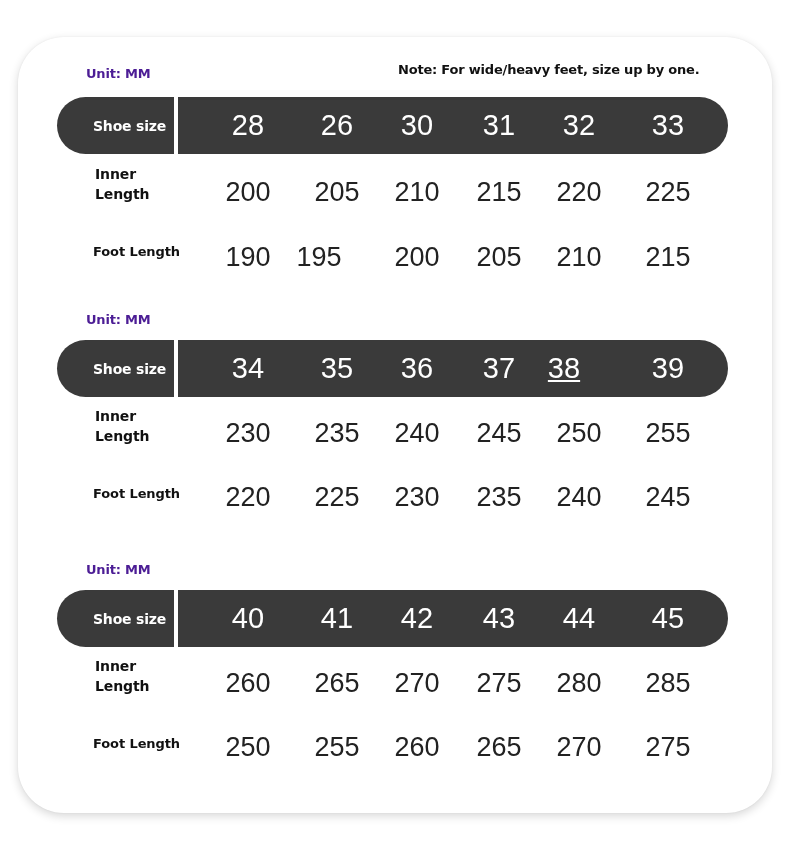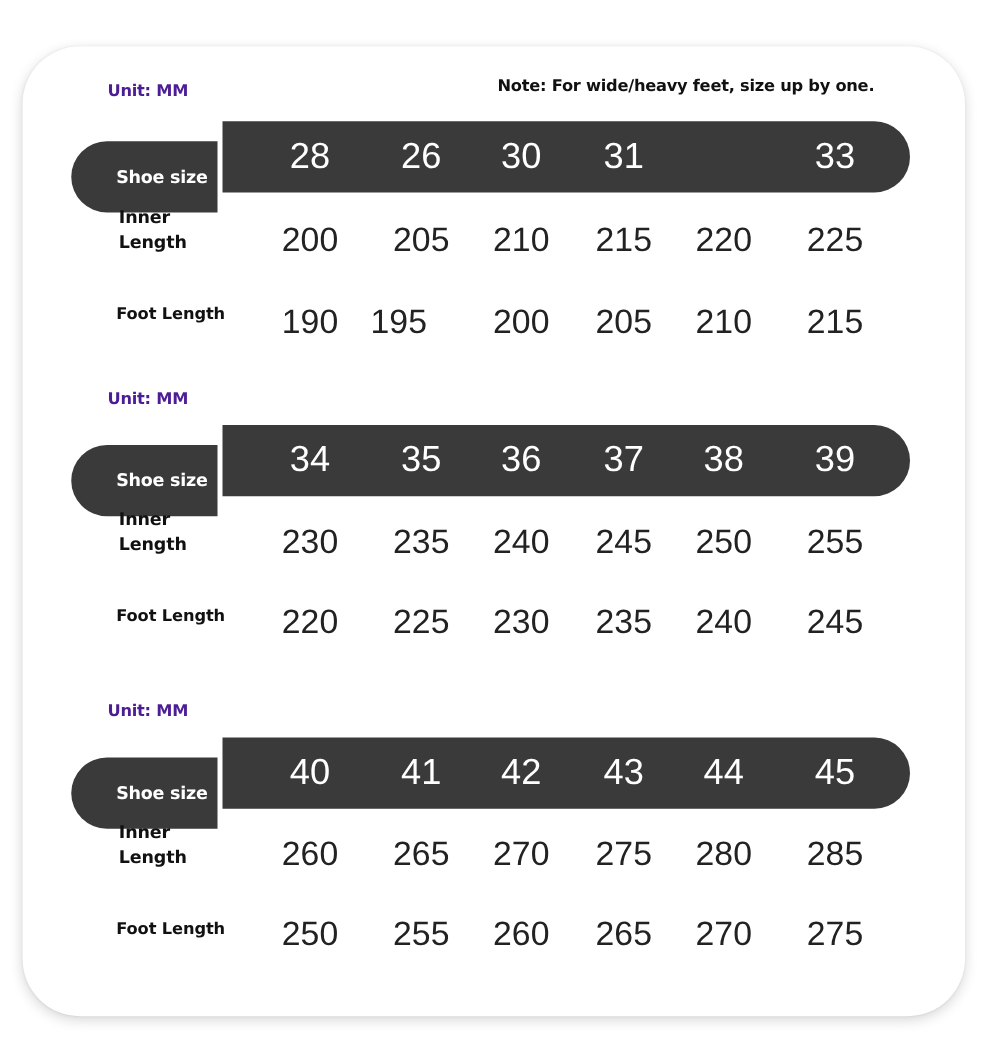--- a/index.html
+++ b/index.html
@@ -64,7 +64,6 @@
       padding-right: 8px;
       box-sizing: border-box;
       letter-spacing: -0.2px;
-      margin-top: 16px;
     }
     .bar-values {
       position: absolute;

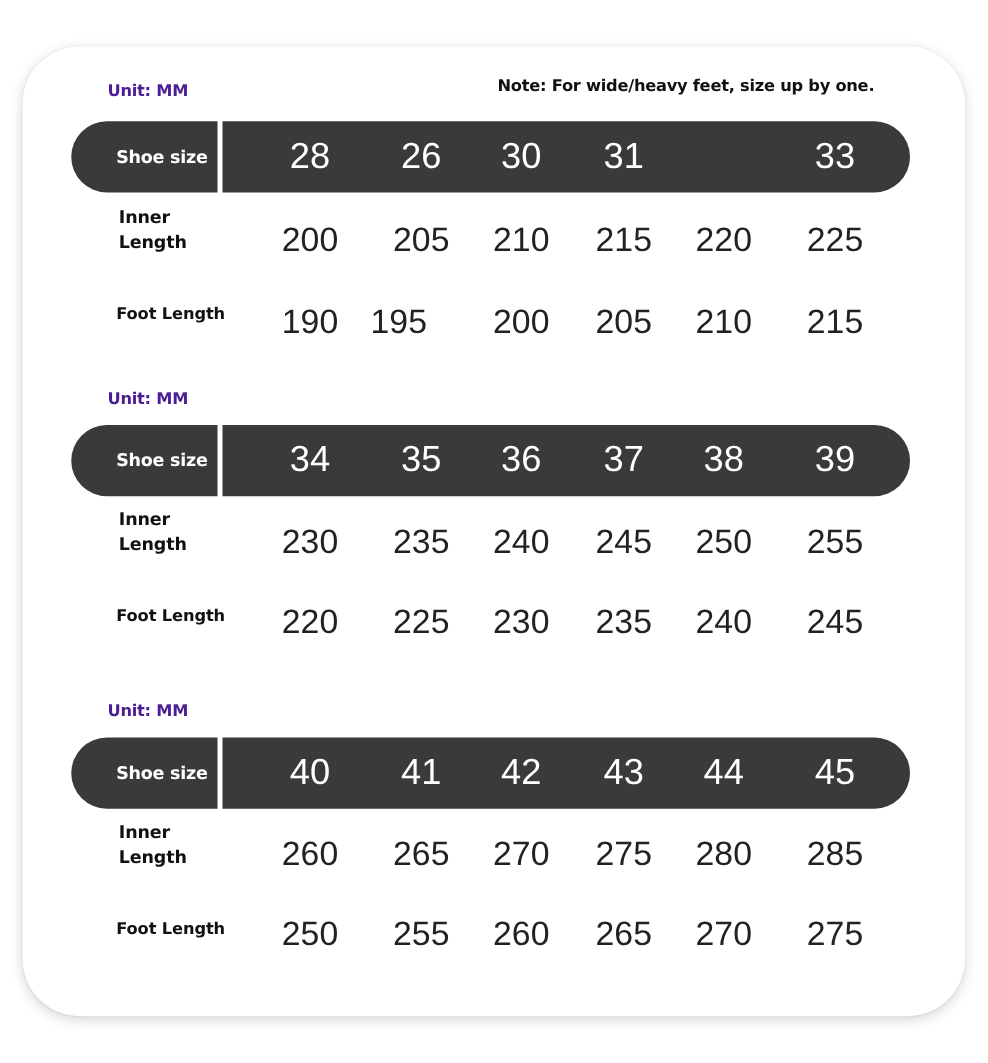--- a/index.html
+++ b/index.html
@@ -132,6 +132,7 @@
       <div class="cell" style="left:159px;">26</div>
       <div class="cell" style="left:239px;">30</div>
       <div class="cell" style="left:321px;">31</div>
+      <div class="cell" style="left:401px;">32</div>
       <div class="cell" style="left:490px;">33</div>
     </div>
   </div>

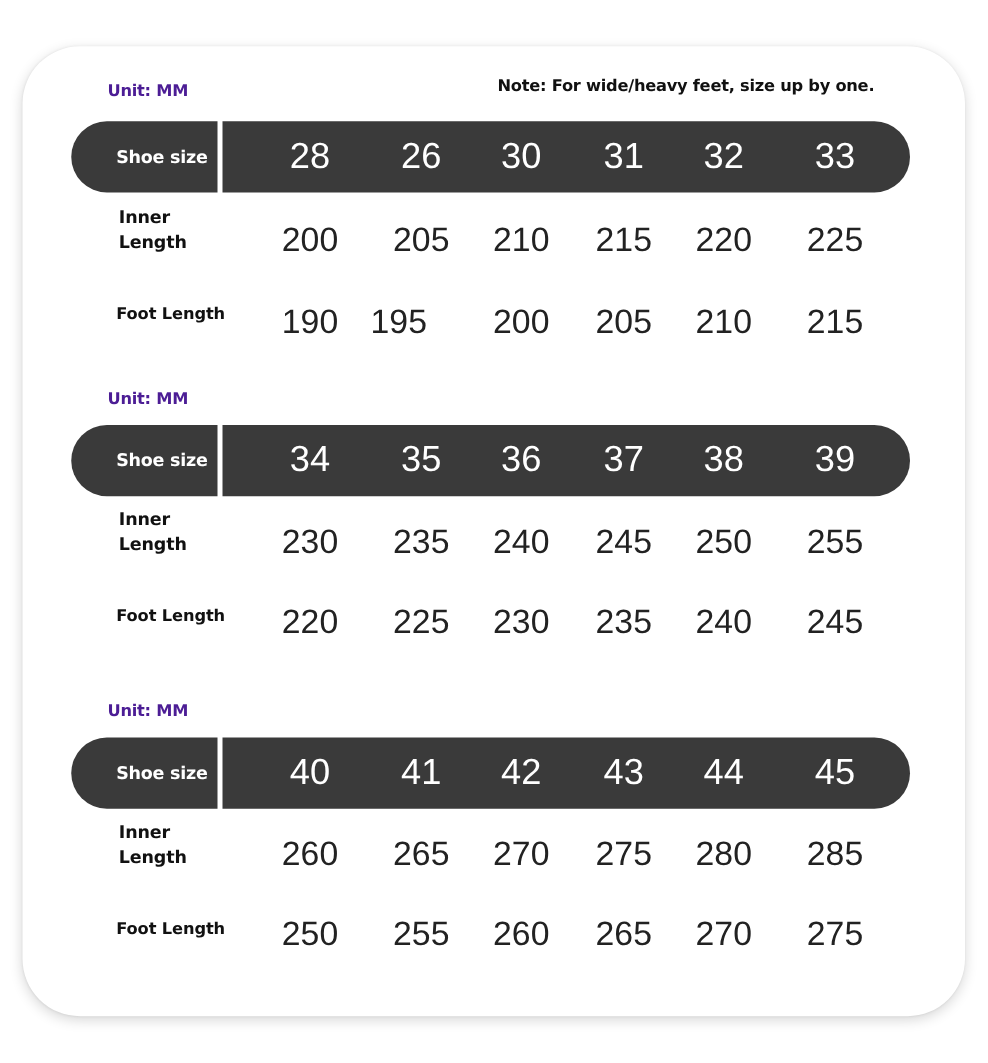--- a/index.html
+++ b/index.html
@@ -171,7 +171,7 @@
       <div class="cell" style="left:159px;">35</div>
       <div class="cell" style="left:239px;">36</div>
       <div class="cell" style="left:321px;">37</div>
-      <div class="cell" style="left:401px;">38</div>
+      <div class="cell" style="left:386px;text-decoration:underline;">38</div>
       <div class="cell" style="left:490px;">39</div>
     </div>
   </div>

